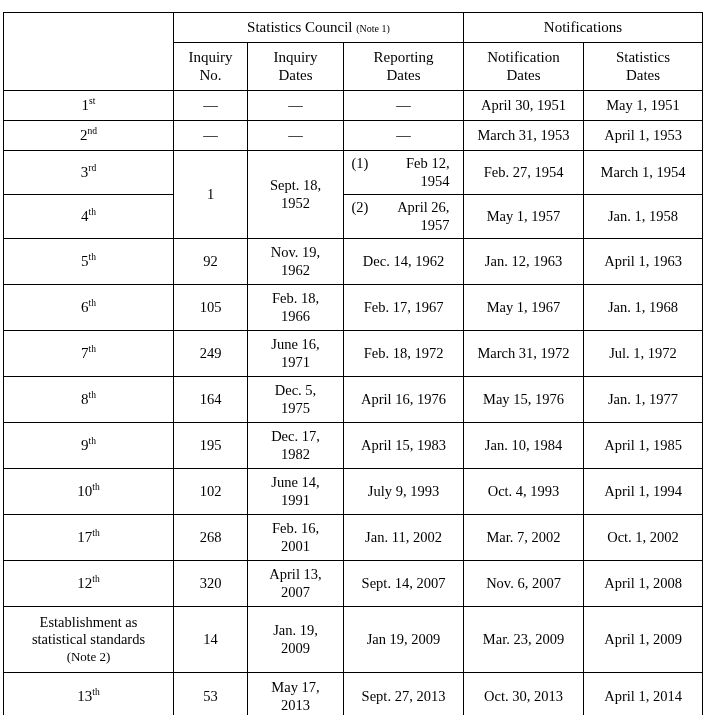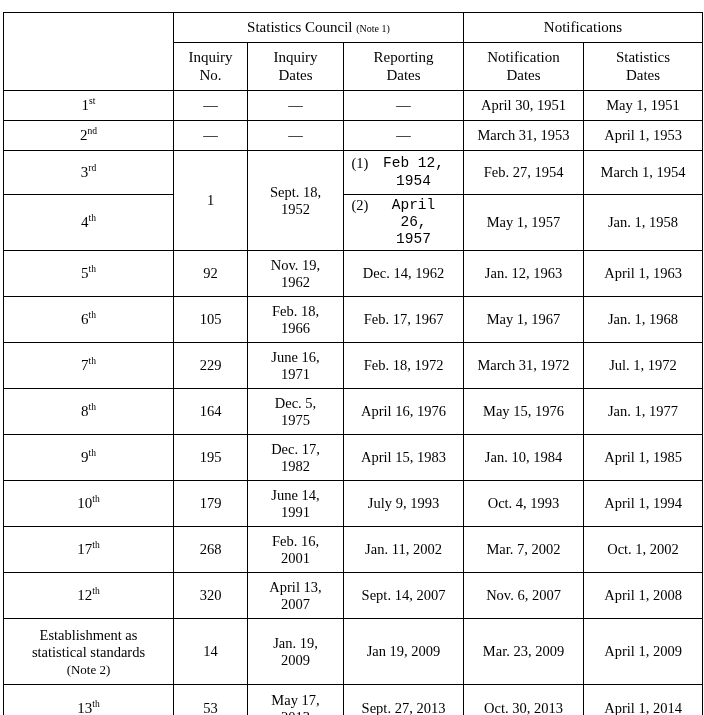--- a/index.html
+++ b/index.html
@@ -82,8 +82,7 @@
     display: inline-block;
     vertical-align: top;
     width: 72px;
-    text-align: center;
-    font-family: Liberation Mono, monospace;
+    text-align: right;
   }
   td.estab {
     font-size: 14.5px;

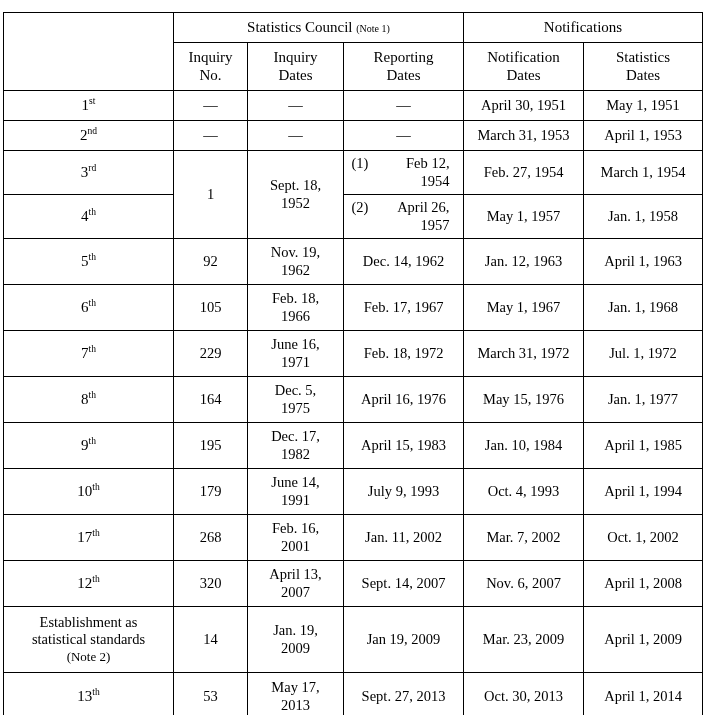--- a/index.html
+++ b/index.html
@@ -190,7 +190,7 @@
 
       <tr class="r-7">
         <td><span class="ord">7</span><sup>th</sup></td>
-        <td>229</td>
+        <td>249</td>
         <td class="two-line">June 16,
 1971</td>
         <td>Feb. 18, 1972</td>

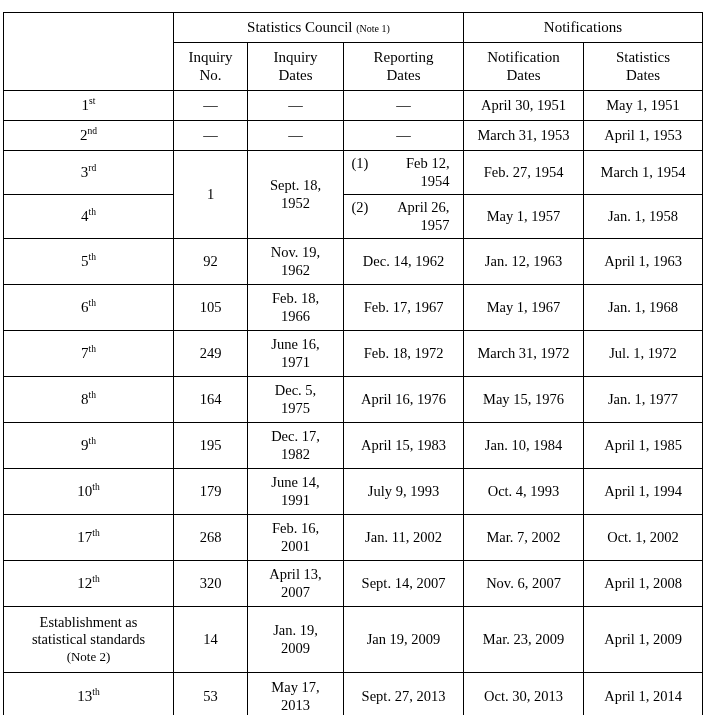--- a/index.html
+++ b/index.html
@@ -220,7 +220,7 @@
 
       <tr class="r-10">
         <td><span class="ord">10</span><sup>th</sup></td>
-        <td>179</td>
+        <td>102</td>
         <td class="two-line">June 14,
 1991</td>
         <td>July 9, 1993</td>

